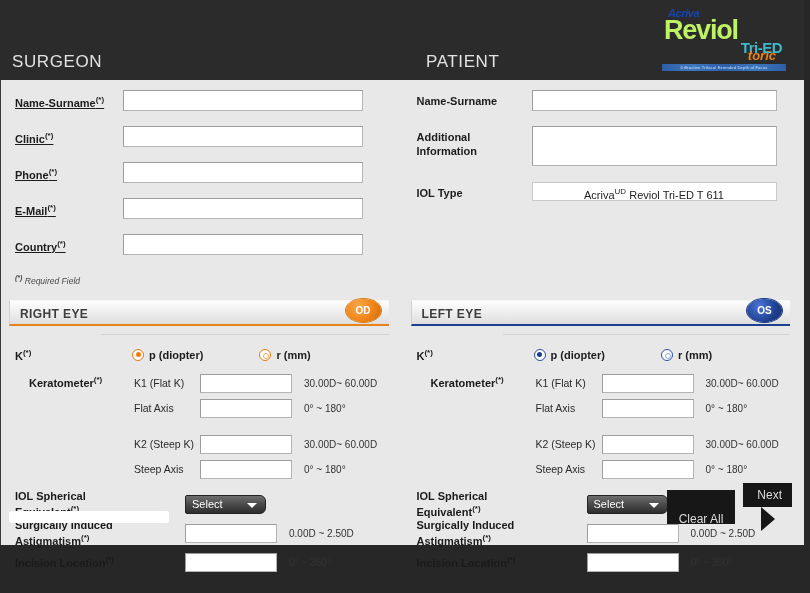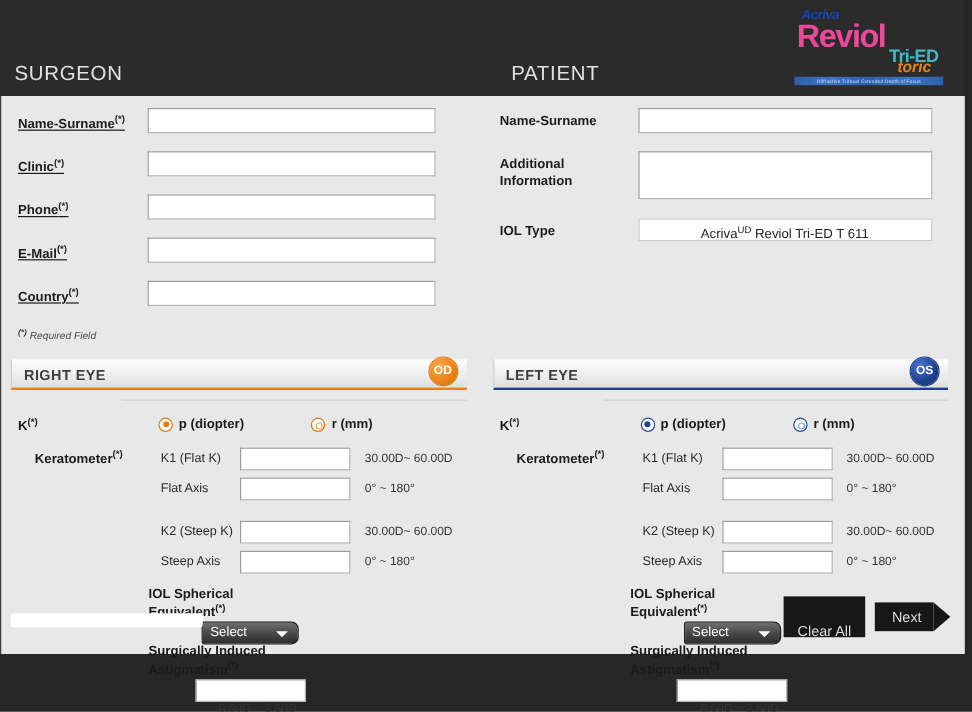--- a/index.html
+++ b/index.html
@@ -56,7 +56,7 @@
   .logo-reviol {
     font-size: 27px;
     font-weight: bold;
-    color: #ec4899;
+    color: #bef264;
     letter-spacing: -1.2px;
     line-height: 0.92;
     text-align: left;

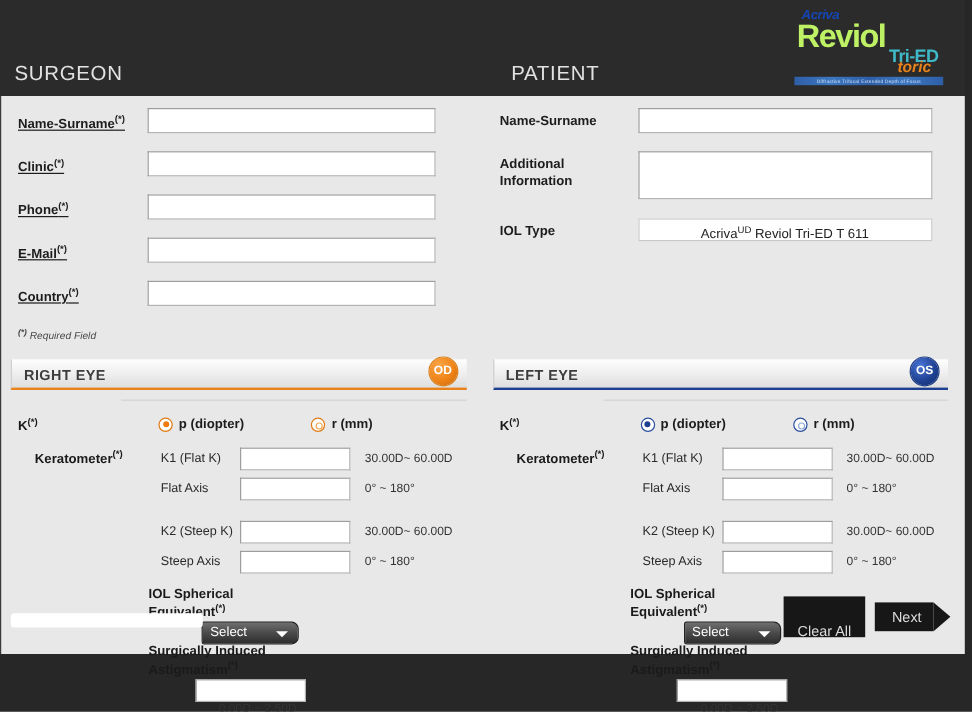--- a/index.html
+++ b/index.html
@@ -221,7 +221,7 @@
     position: absolute;
     right: 8px;
     top: -2px;
-    width: 23px;
+    width: 35px;
     height: 23px;
     border-radius: 50%;
     text-align: center;

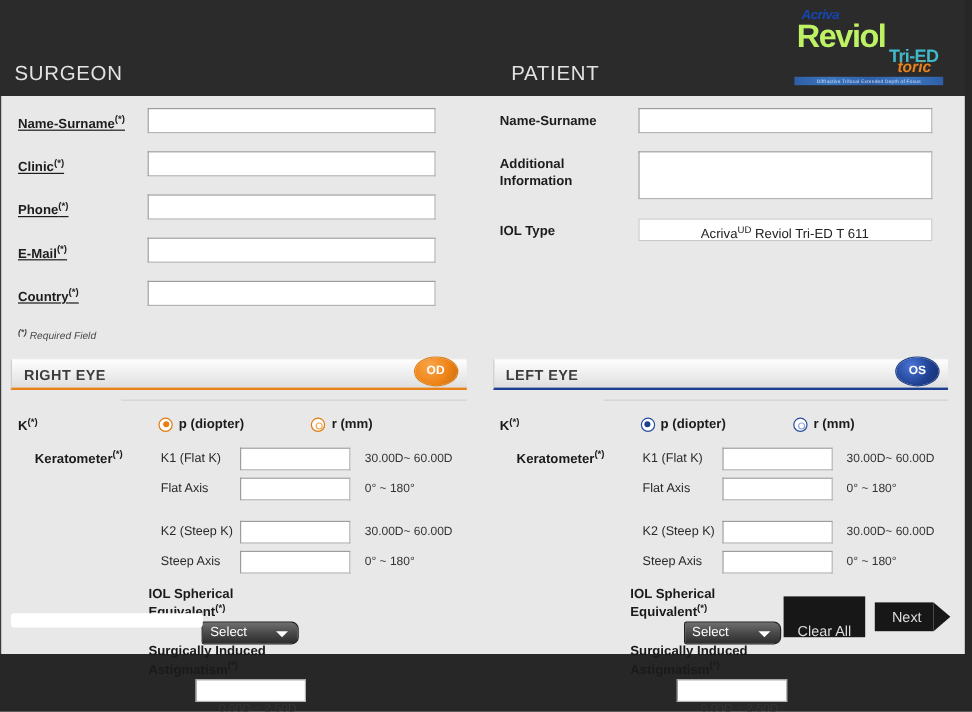--- a/index.html
+++ b/index.html
@@ -342,7 +342,6 @@
     align-items: center;
     padding-left: 14px;
     min-height: 29px;
-    flex-direction: column;
   }
   .lower-label {
     width: 170px;

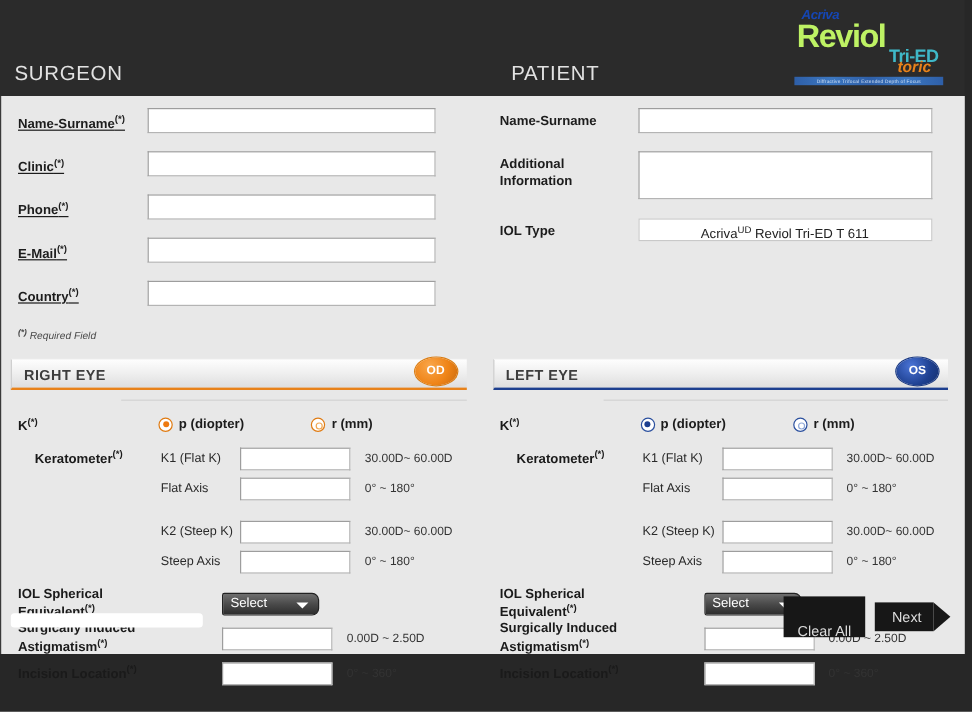--- a/index.html
+++ b/index.html
@@ -417,6 +417,7 @@
     align-items: center;
     margin-left: 8px;
     cursor: pointer;
+    flex-direction: column;
   }
   .btn-next {
     background: #171717;

